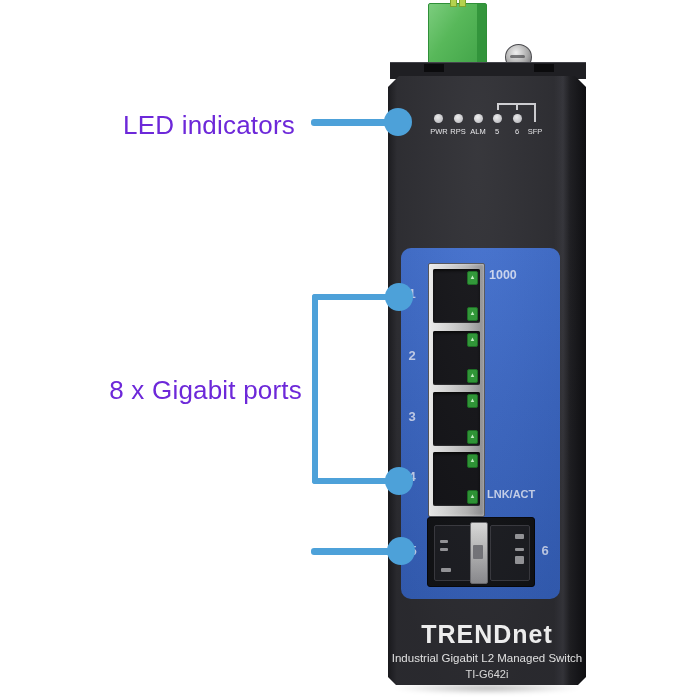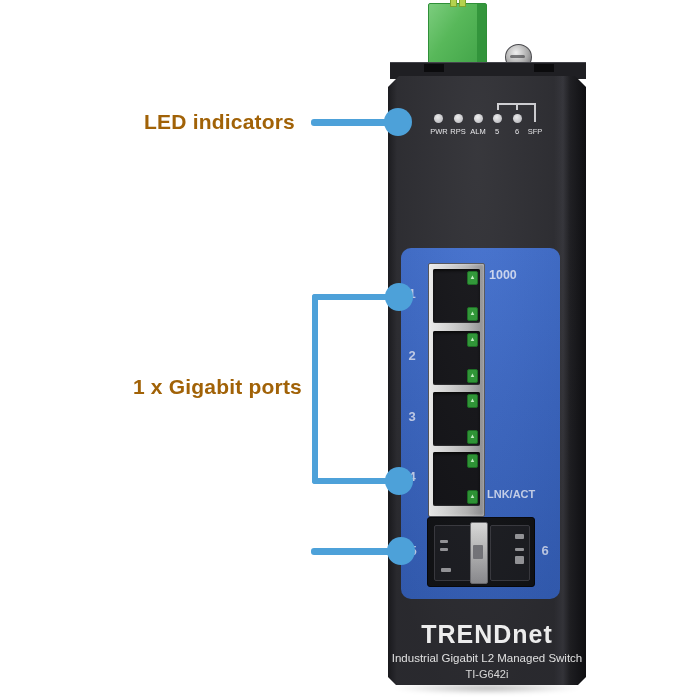--- a/index.html
+++ b/index.html
@@ -8,7 +8,7 @@
   .abs{position:absolute;}
 
   
-  .callout-label{color:#a16207;font-size:21px;font-weight:700;text-align:right;letter-spacing:0.2px;}
+  .callout-label{color:#6d28d9;font-size:26px;font-weight:400;text-align:right;letter-spacing:0.2px;}
   .callout-line{background:#4da1d9;border-radius:3px;}
   .callout-dot{width:28px;height:28px;border-radius:50%;background:#4da1d9;}
 

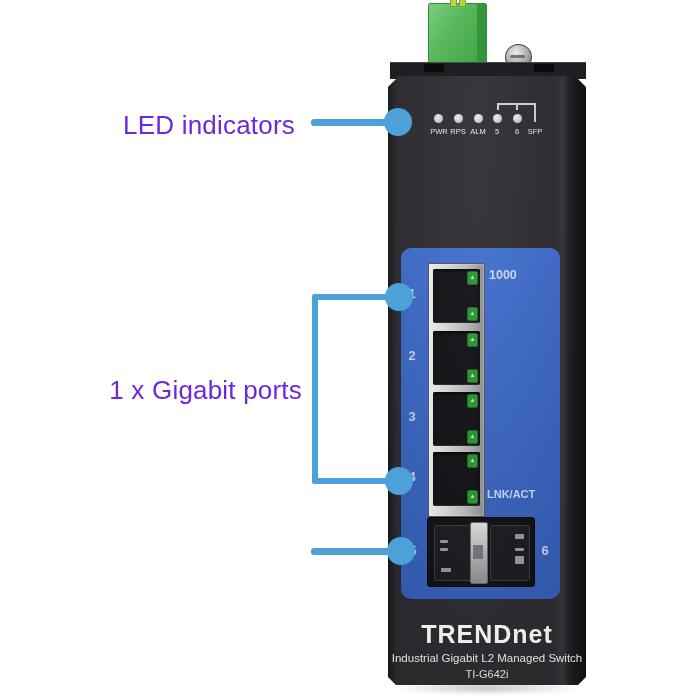--- a/index.html
+++ b/index.html
@@ -165,7 +165,7 @@
   <div class="abs callout-line" style="left:311px;top:119px;width:80px;height:7px;"></div>
   <div class="abs callout-dot" style="left:384px;top:108px;"></div>
 
-  <div class="abs callout-label" style="left:80px;top:375px;width:222px;">1 x Gigabit ports</div>
+  <div class="abs callout-label" style="left:80px;top:375px;width:222px;">8 x Gigabit ports</div>
   <div class="abs callout-line" style="left:312px;top:294px;width:6px;height:190px;"></div>
   <div class="abs callout-line" style="left:312px;top:294px;width:85px;height:6px;"></div>
   <div class="abs callout-line" style="left:312px;top:478px;width:85px;height:6px;"></div>

